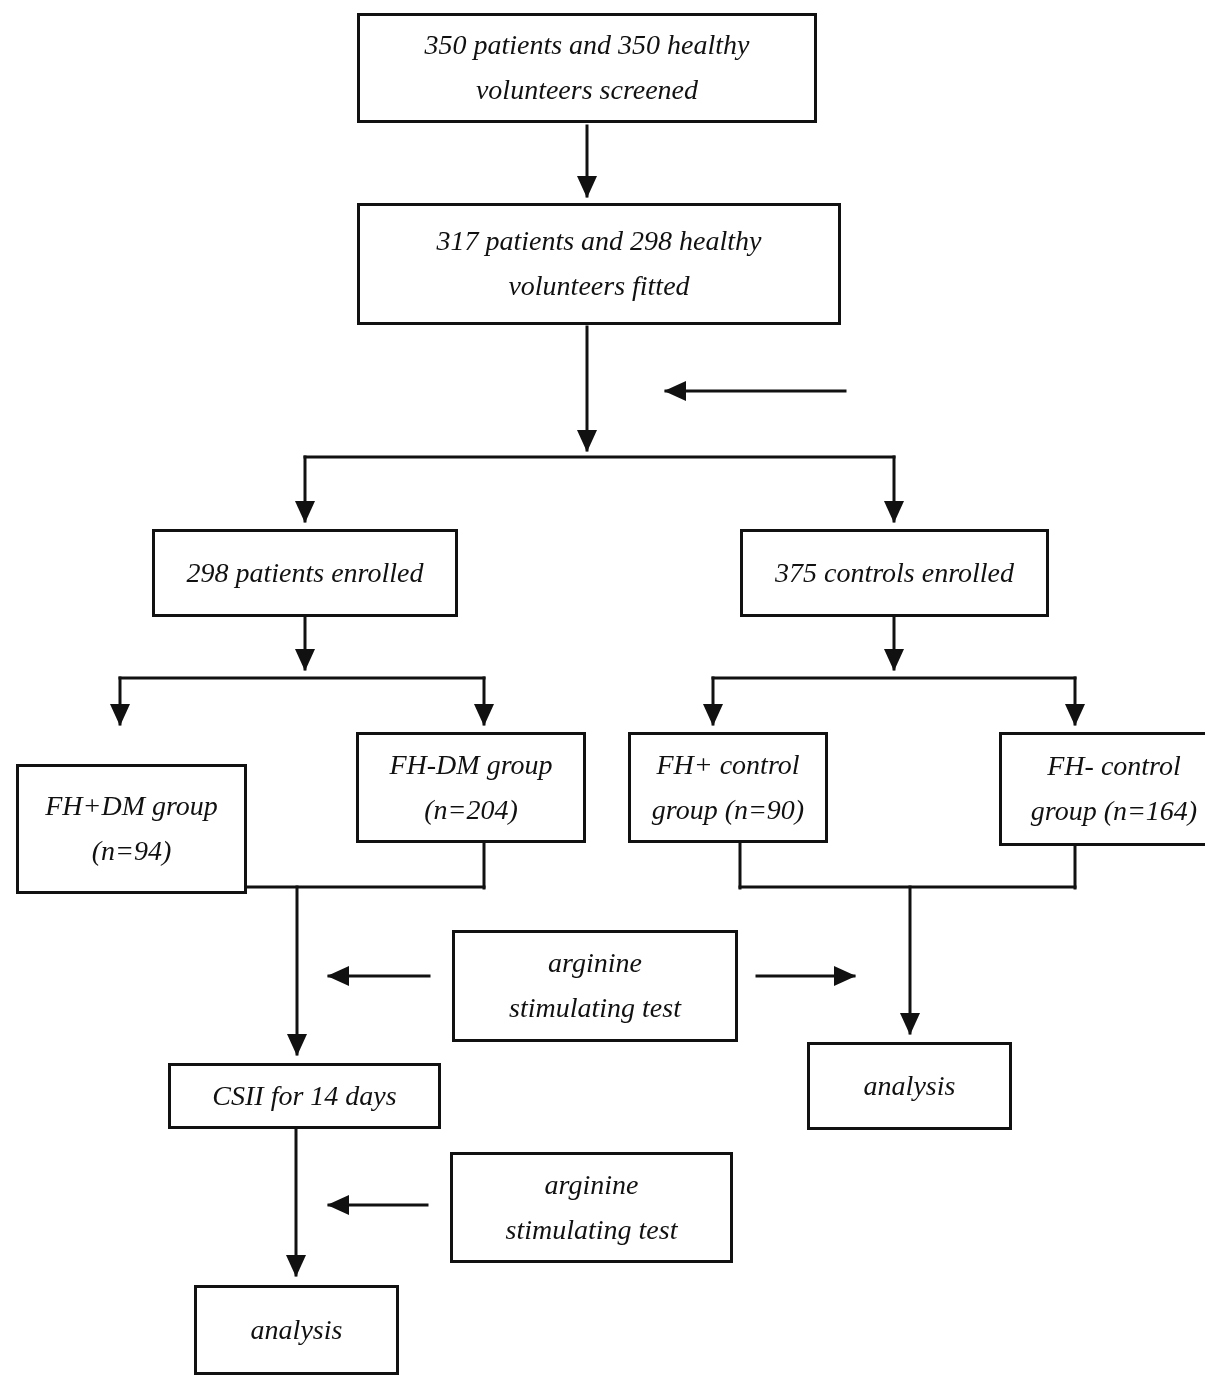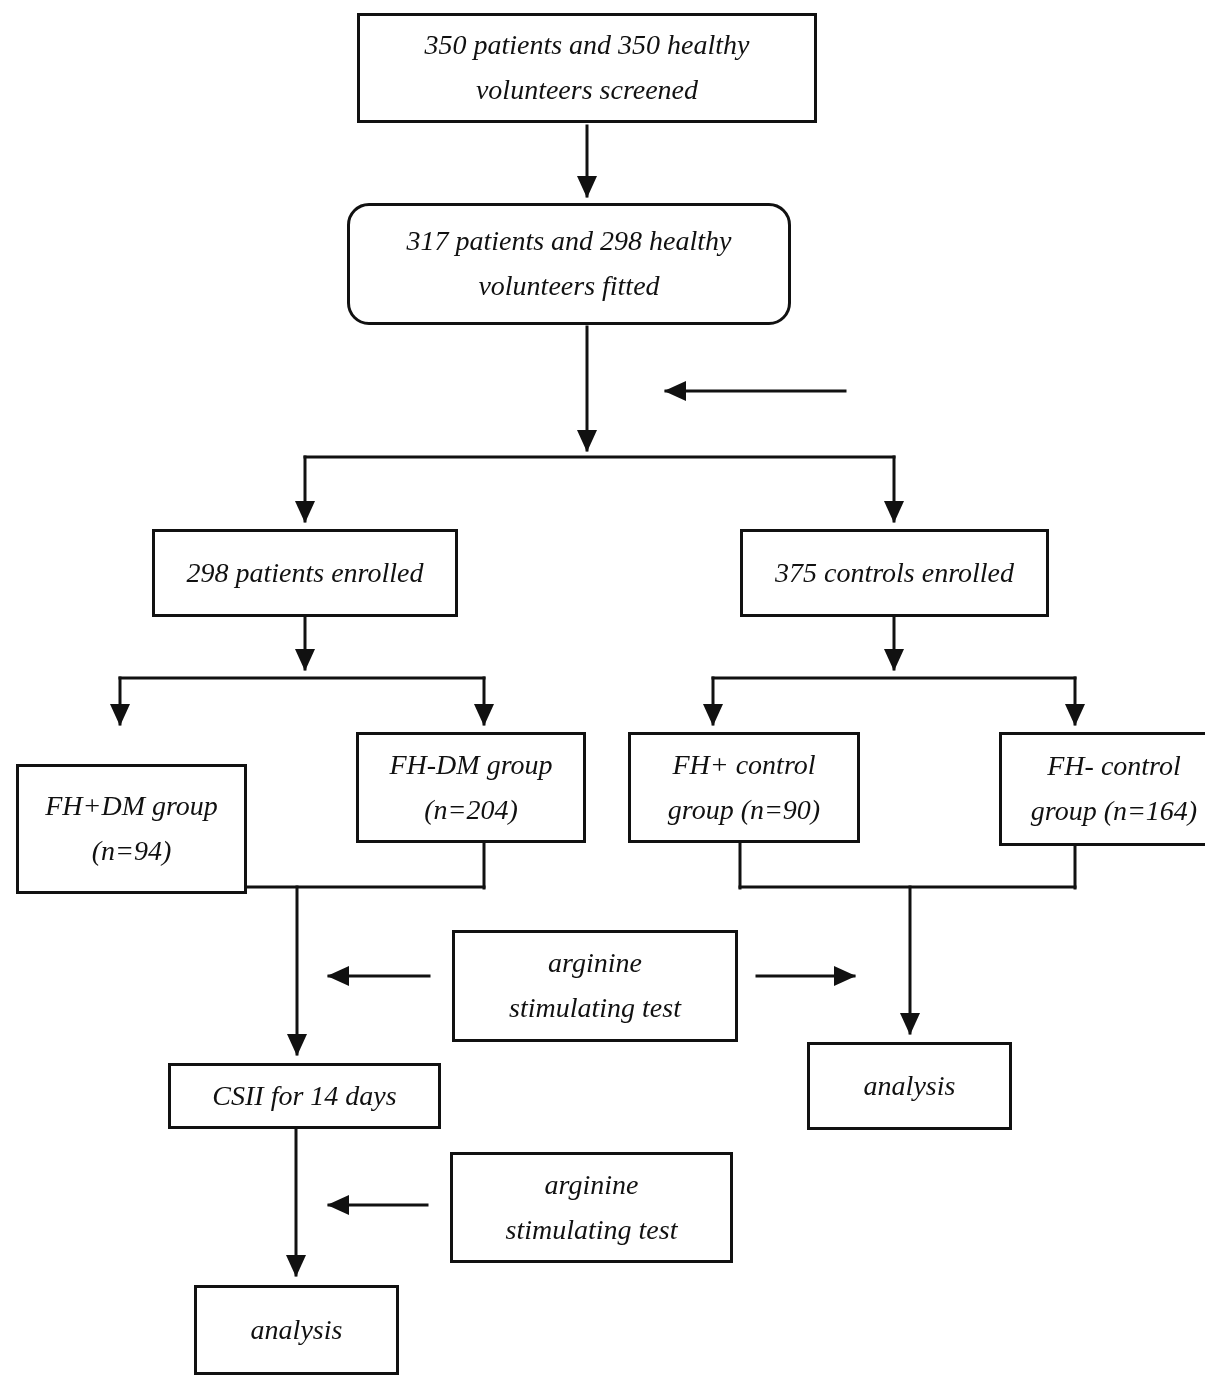--- a/index.html
+++ b/index.html
@@ -25,7 +25,7 @@
     font-size: 28px; line-height: 1.6; font-style: italic;
   }
   #node-screened          { left:357px; top:13px;   width:460px; height:110px; }
-  #node-fitted            { left:347px; top:203px;  width:444px; height:122px;border-radius:22px; }
+  #node-fitted            { left:357px; top:203px;  width:484px; height:122px; }
   #node-ogtt              { left:867px; top:345px;  width:206px; height:91px;  }
   #node-patients-enrolled { left:152px; top:529px;  width:306px; height:88px;  }
   #node-controls-enrolled { left:740px; top:529px;  width:309px; height:88px;  }

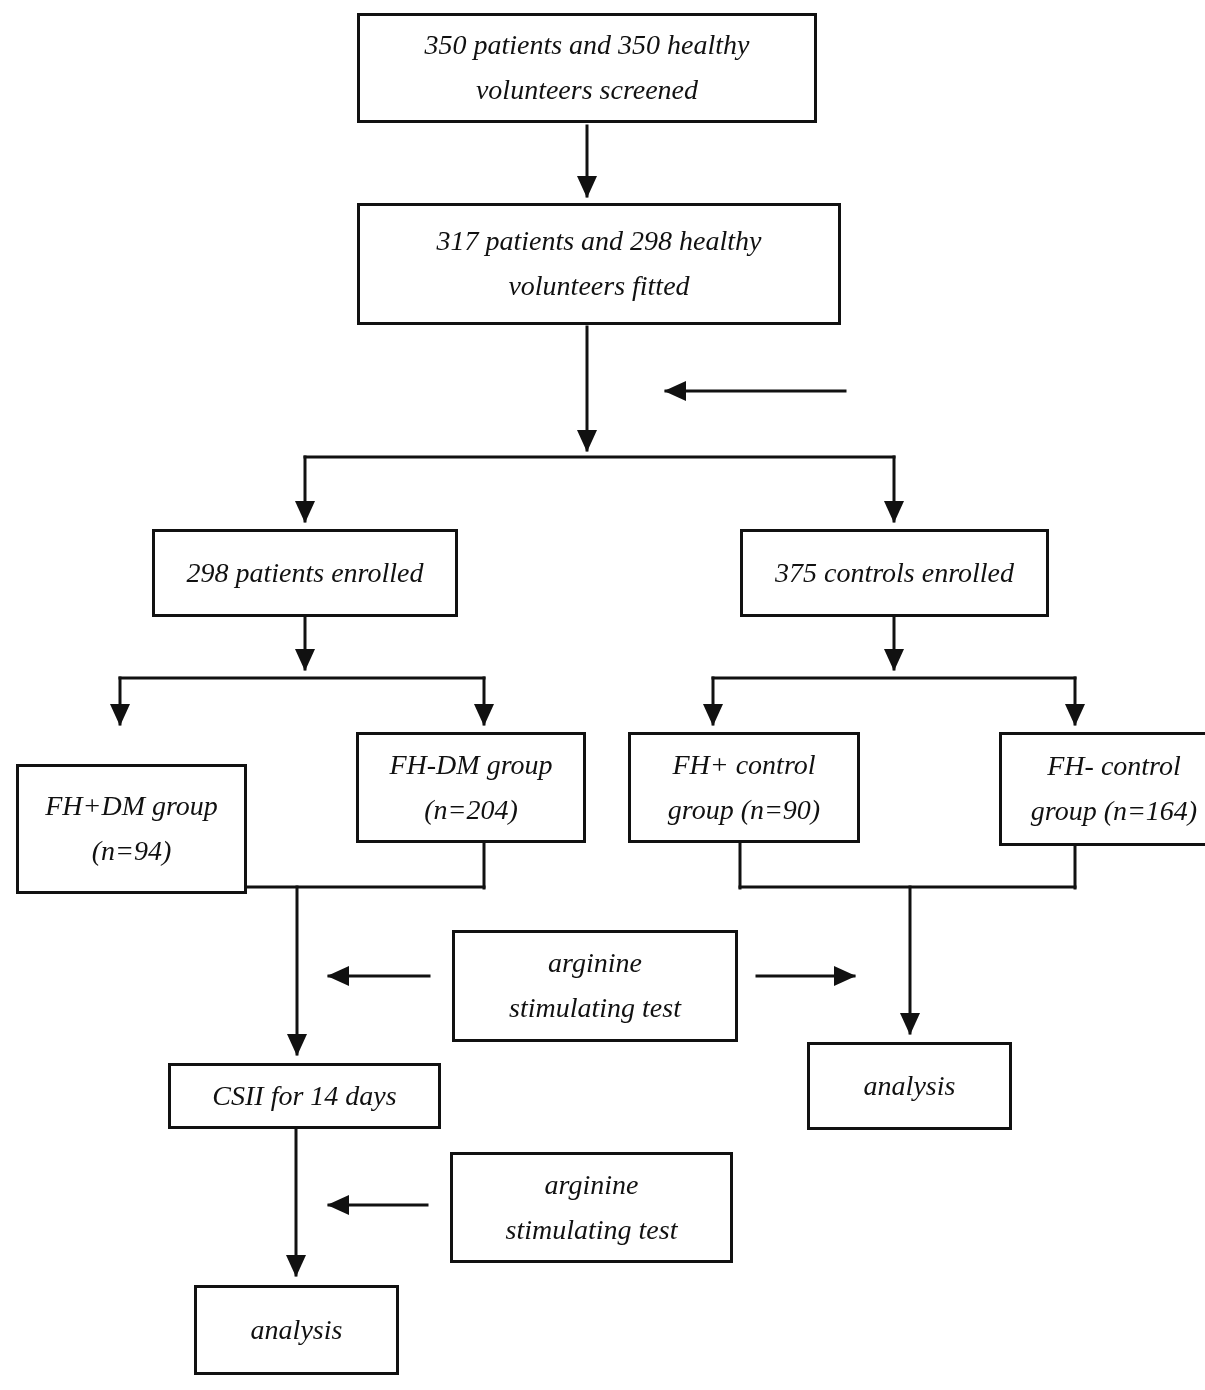--- a/index.html
+++ b/index.html
@@ -31,7 +31,7 @@
   #node-controls-enrolled { left:740px; top:529px;  width:309px; height:88px;  }
   #node-fh-pos-dm         { left:16px;  top:764px;  width:231px; height:130px; }
   #node-fh-neg-dm         { left:356px; top:732px;  width:230px; height:111px; }
-  #node-fh-pos-control    { left:628px; top:732px;  width:232px; height:111px; }
+  #node-fh-pos-control    { left:628px; top:732px;  width:200px; height:111px; }
   #node-fh-neg-control    { left:963px; top:732px;  width:230px; height:114px;margin-left:36px; }
   #node-arginine-upper    { left:452px; top:930px;  width:286px; height:112px; }
   #node-analysis-controls { left:807px; top:1042px; width:205px; height:88px;  }

